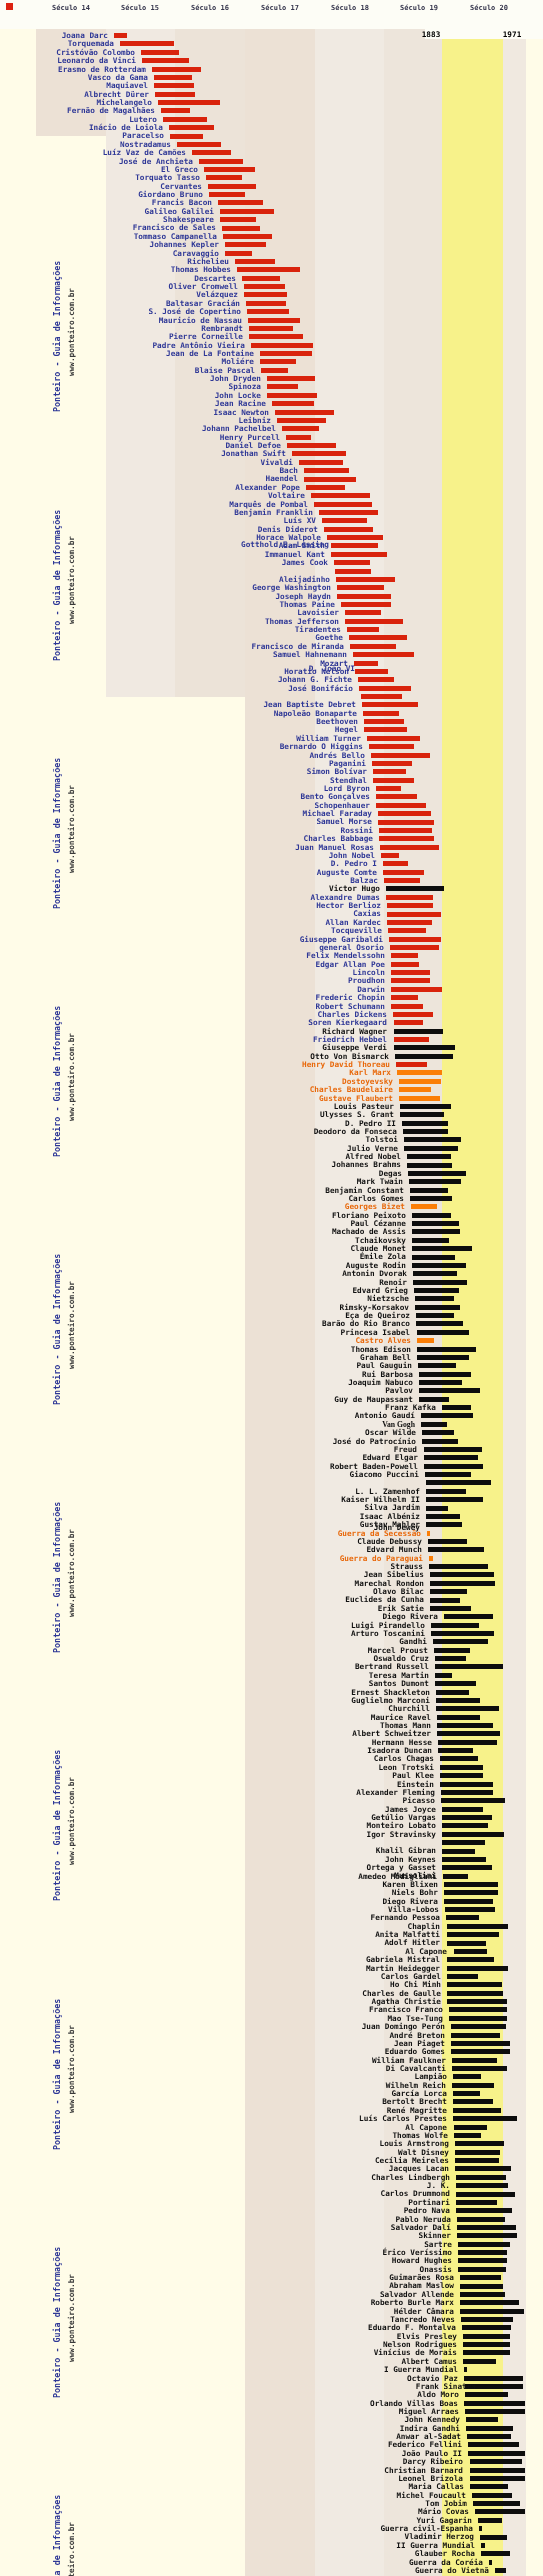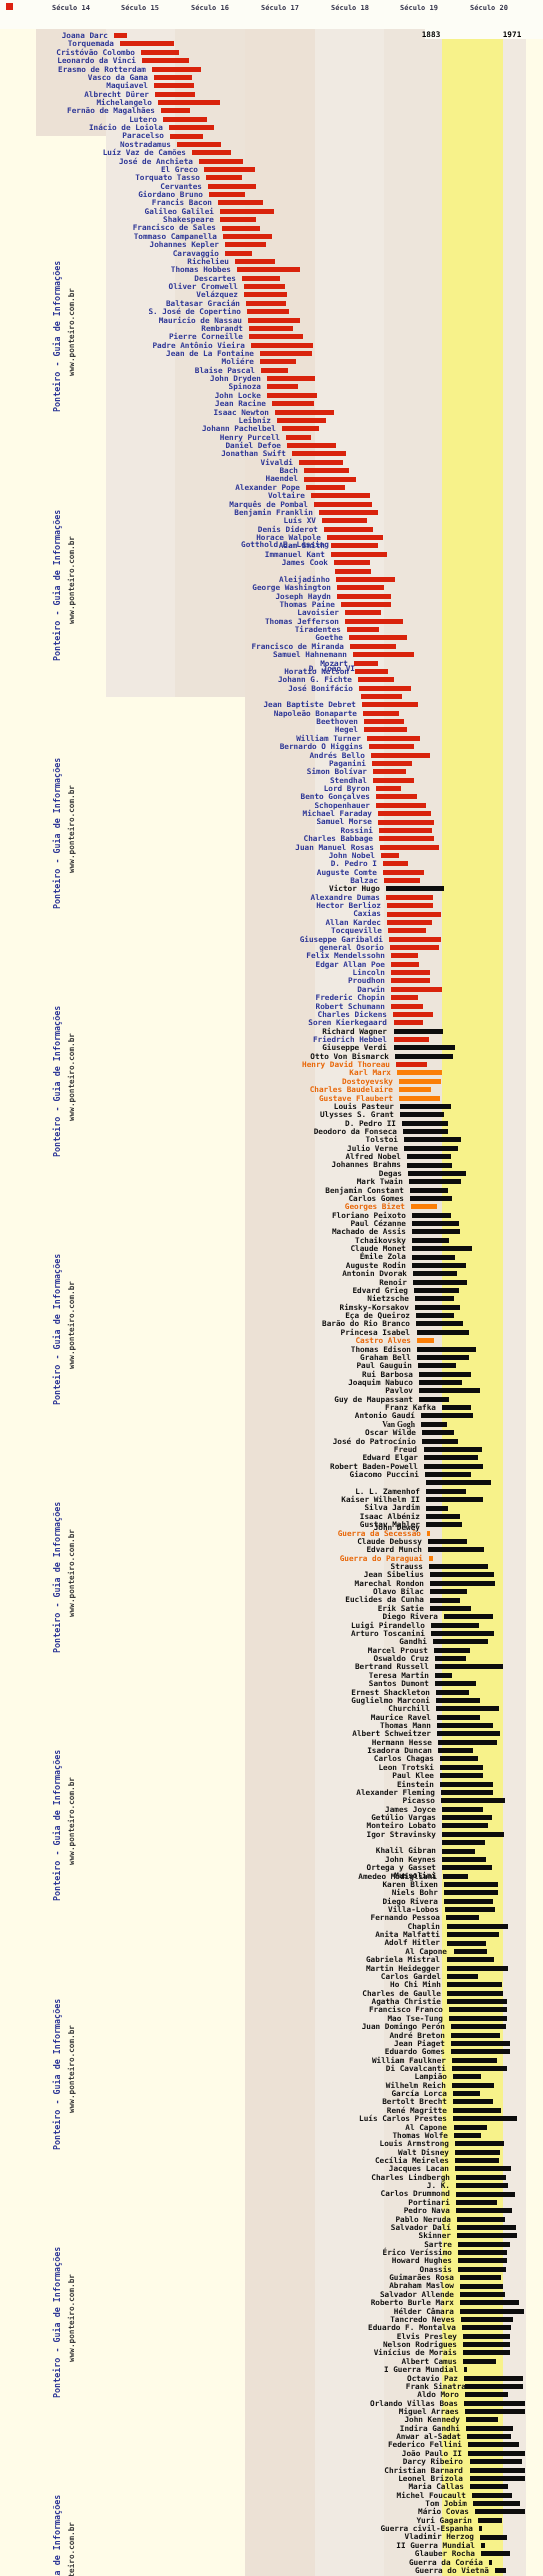--- a/index.html
+++ b/index.html
@@ -617,7 +617,7 @@
       <div class="bar b-black" style="left: 464px; top: 2376px; width: 59px;"></div>
       <span class="row-label c-black" style="right: 86px; top: 2375px;">Octavio Paz</span>
       <div class="bar b-black" style="left: 465px; top: 2384px; width: 58px;"></div>
-      <span class="row-label c-black" style="right: 78px; top: 2383px; padding-left: 30px;">Frank Sinatra</span>
+      <span class="row-label c-black" style="right: 68px; top: 2383px; padding-left: 30px;">Frank Sinatra</span>
       <div class="bar b-black" style="left: 465px; top: 2392px; width: 43px;"></div>
       <span class="row-label c-black" style="right: 85px; top: 2391px;">Aldo Moro</span>
       <div class="bar b-black" style="left: 464px; top: 2401px; width: 61px;"></div>

